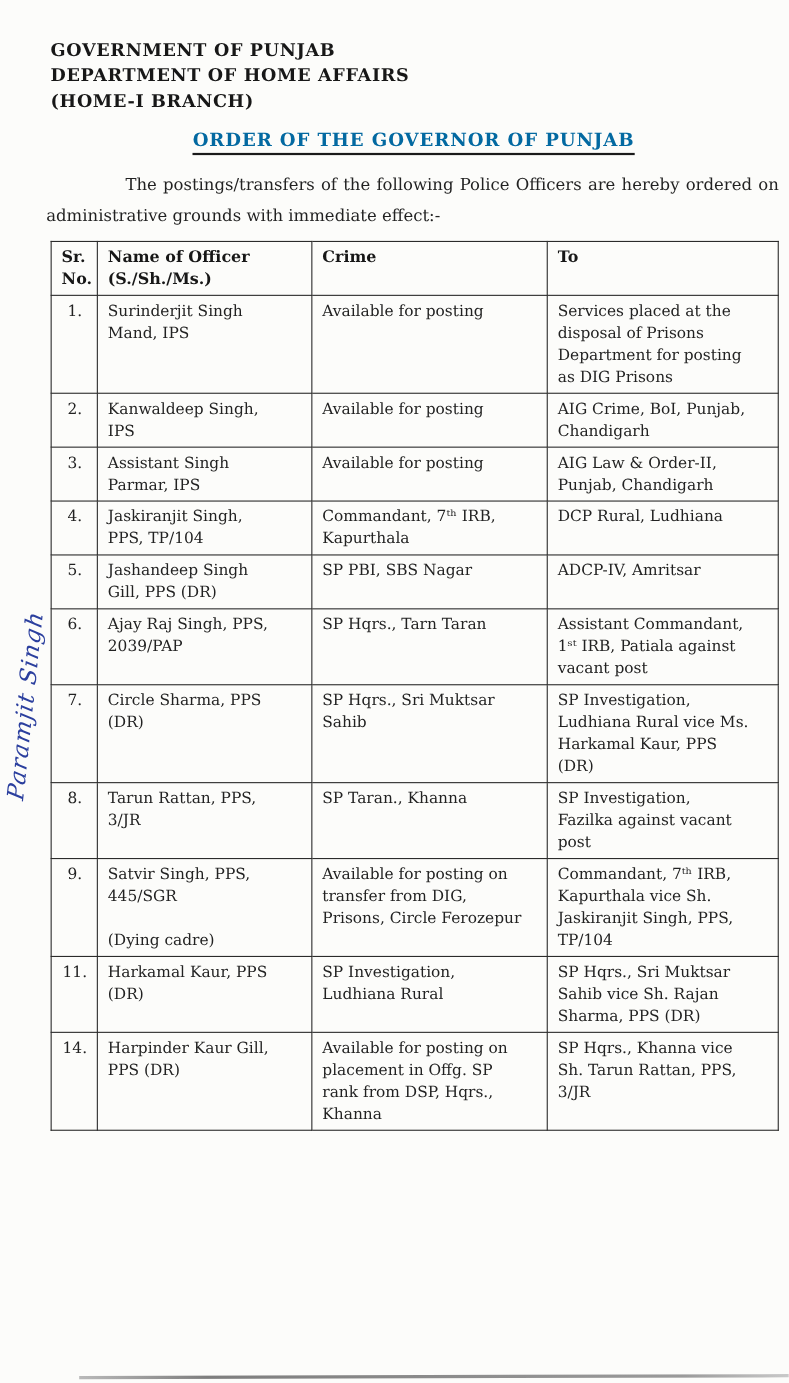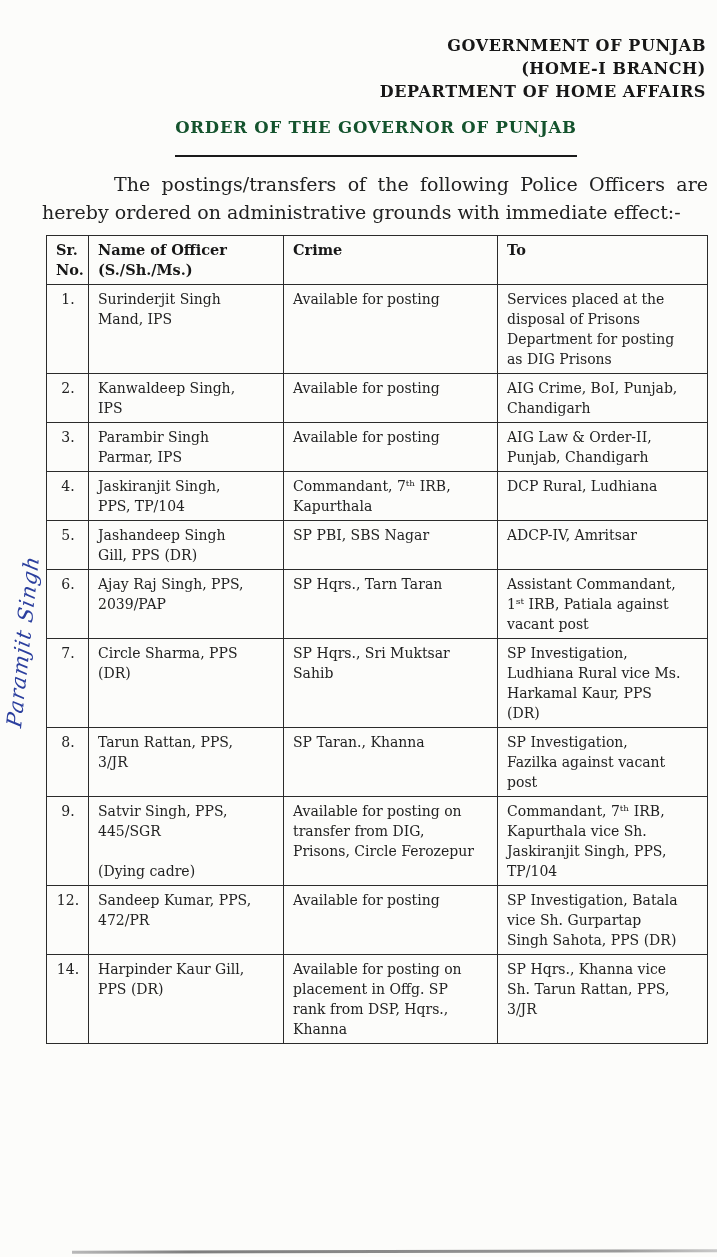--- a/index.html
+++ b/index.html
@@ -14,7 +14,7 @@
   .doc{position:absolute;left:0;top:0;width:717px;height:1257px;}
   .letterhead{
     width:660px;margin:34px auto 0 46px;
-    text-align:right;
+    text-align:left;
   }
   .letterhead .hline{
     font-weight:700;font-size:16px;line-height:23px;letter-spacing:.6px;

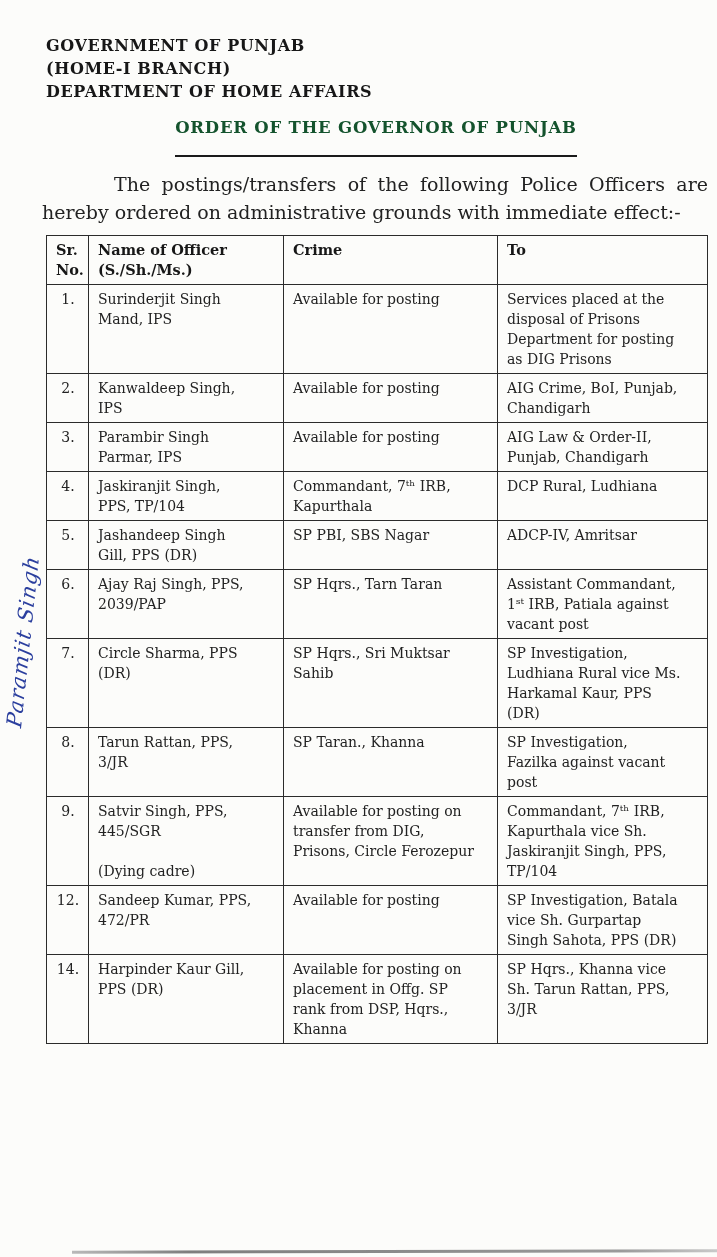--- a/index.html
+++ b/index.html
@@ -81,8 +81,8 @@
 
   <div class="letterhead">
     <div class="hline">GOVERNMENT OF PUNJAB</div>
+    <div class="hline">DEPARTMENT OF HOME AFFAIRS</div>
     <div class="hline">(HOME-I BRANCH)</div>
-    <div class="hline">DEPARTMENT OF HOME AFFAIRS</div>
   </div>
 
   <div class="order-title-wrap">

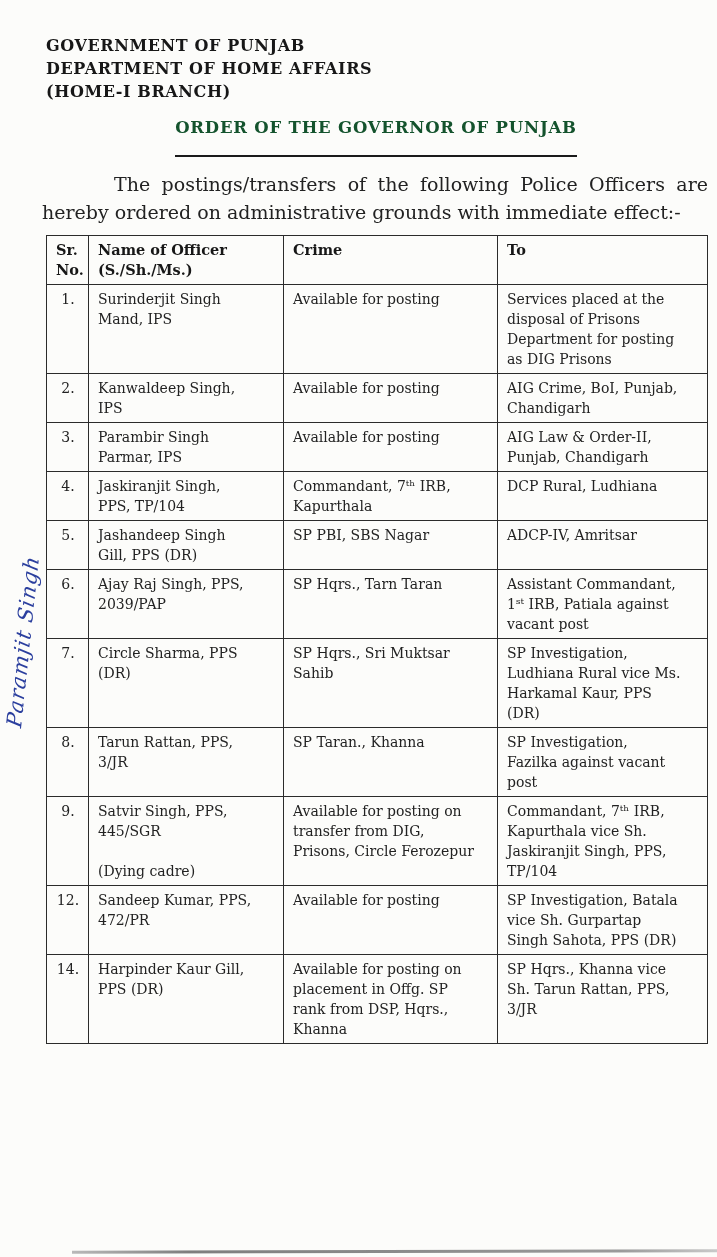--- a/index.html
+++ b/index.html
@@ -23,8 +23,8 @@
   .order-title-wrap{width:660px;margin:15px auto 0 46px;text-align:center;}
   .order-title{
     display:inline-block;
-    font-weight:700;font-size:16.5px;letter-spacing:.8px;color:#14532d;
-    border-bottom:2.2px solid #1a1a1a;padding-bottom:18px;text-align:right;
+    font-weight:700;font-size:16.5px;letter-spacing:.8px;color:#0369a1;
+    border-bottom:2.2px solid #1a1a1a;padding-bottom:2px;text-align:right;
   }
   .intro{
     width:666px;margin:13px 0 0 42px;

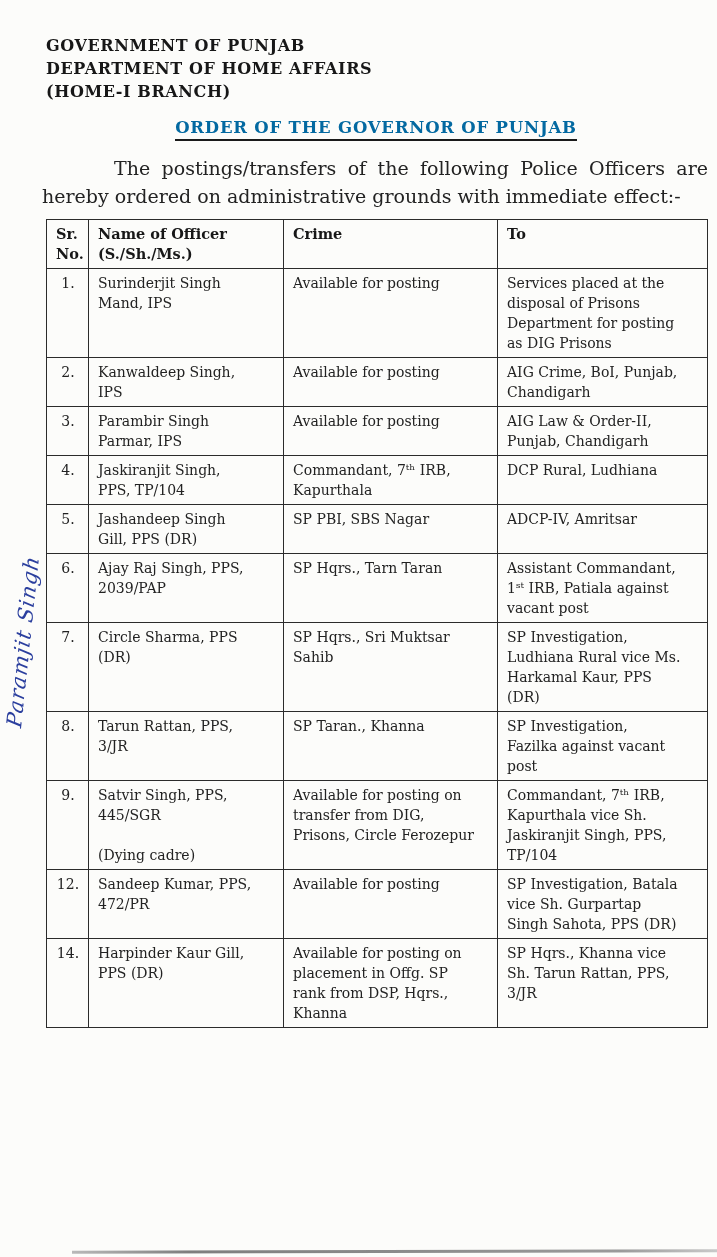--- a/index.html
+++ b/index.html
@@ -28,7 +28,7 @@
   }
   .intro{
     width:666px;margin:13px 0 0 42px;
-    font-size:19px;line-height:28px;
+    font-size:15px;line-height:28px;
     text-align:justify;text-indent:72px;
     color:#222;
   }

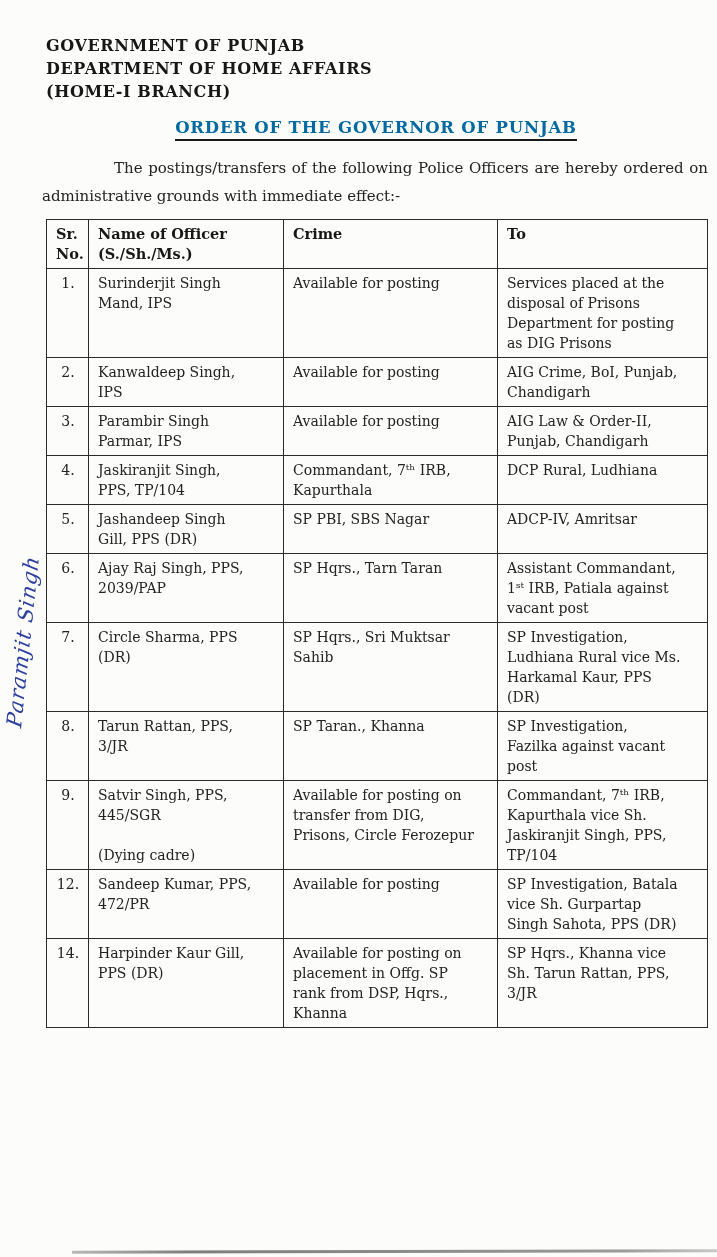--- a/index.html
+++ b/index.html
@@ -129,7 +129,7 @@
   </tr>
         <tr>
     <td class="sr">3.</td>
-    <td>Parambir Singh
+    <td>Assistant Singh
 Parmar, IPS</td>
     <td>Available for posting</td>
     <td>AIG Law &amp; Order-II,

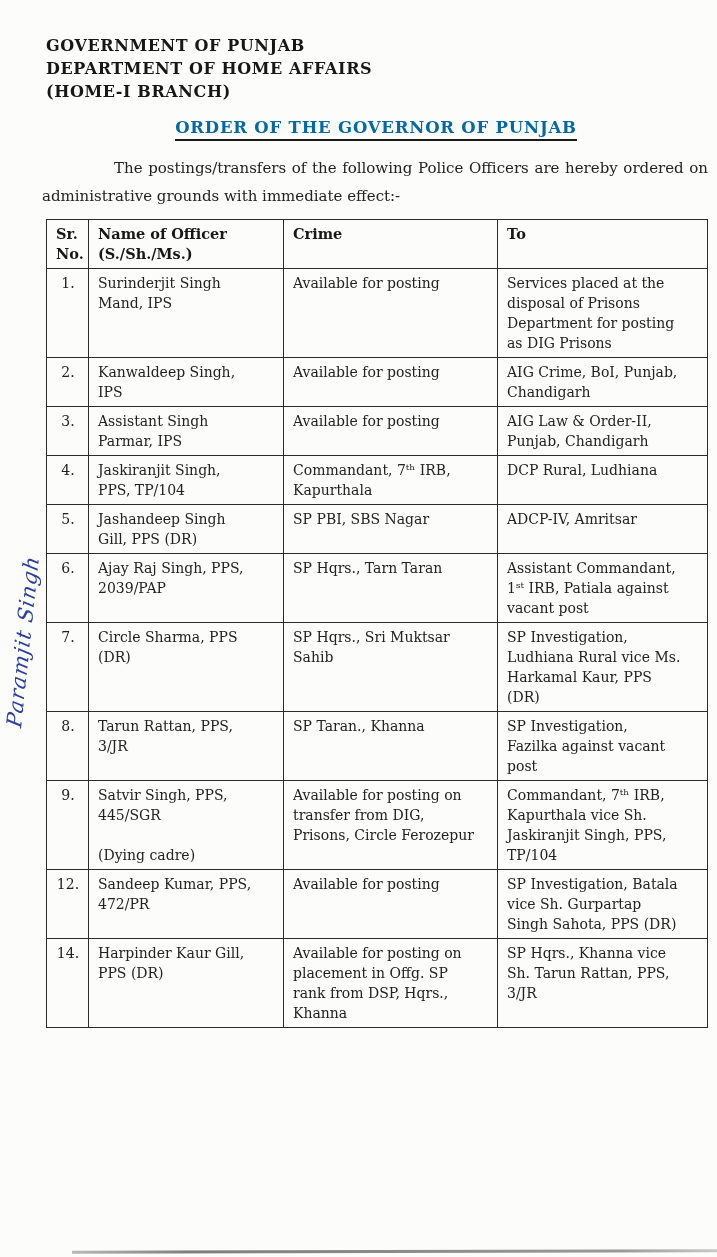--- a/index.html
+++ b/index.html
@@ -194,6 +194,16 @@
 TP/104</td>
   </tr>
         <tr>
+    <td class="sr">11.</td>
+    <td>Harkamal Kaur, PPS
+(DR)</td>
+    <td>SP Investigation,
+Ludhiana Rural</td>
+    <td>SP Hqrs., Sri Muktsar
+Sahib vice Sh. Rajan
+Sharma, PPS (DR)</td>
+  </tr>
+        <tr>
     <td class="sr">12.</td>
     <td>Sandeep Kumar, PPS,
 472/PR</td>

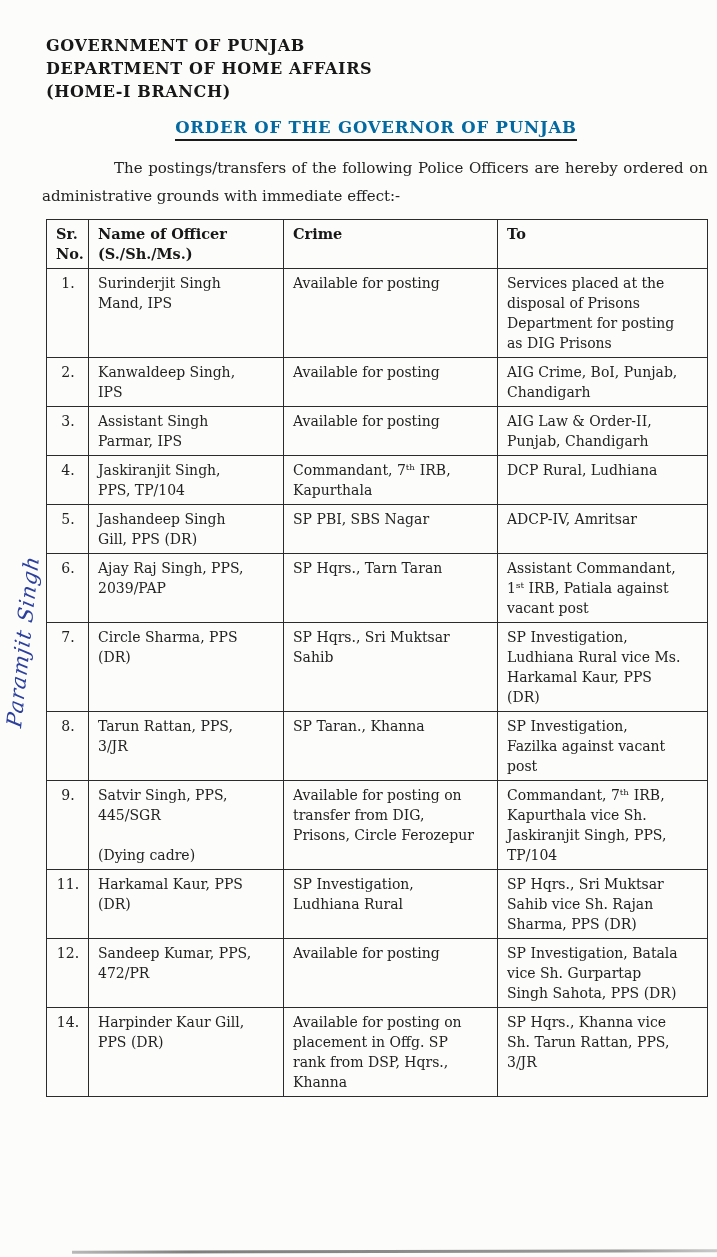--- a/index.html
+++ b/index.html
@@ -204,15 +204,6 @@
 Sharma, PPS (DR)</td>
   </tr>
         <tr>
-    <td class="sr">12.</td>
-    <td>Sandeep Kumar, PPS,
-472/PR</td>
-    <td>Available for posting</td>
-    <td>SP Investigation, Batala
-vice Sh. Gurpartap
-Singh Sahota, PPS (DR)</td>
-  </tr>
-        <tr>
     <td class="sr">14.</td>
     <td>Harpinder Kaur Gill,
 PPS (DR)</td>

